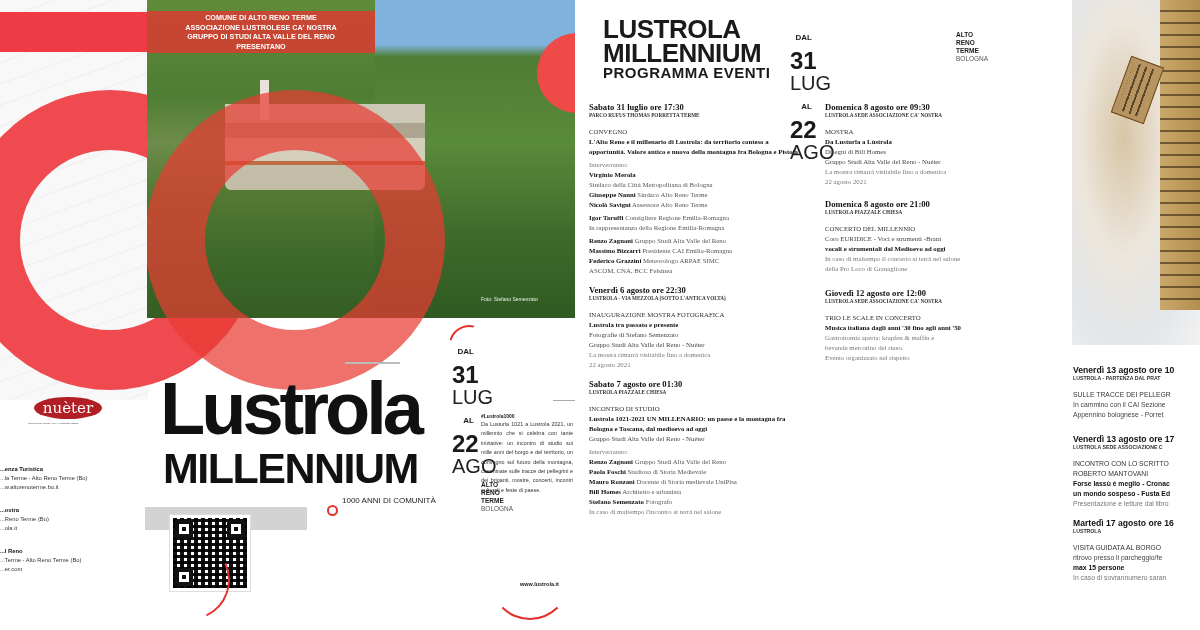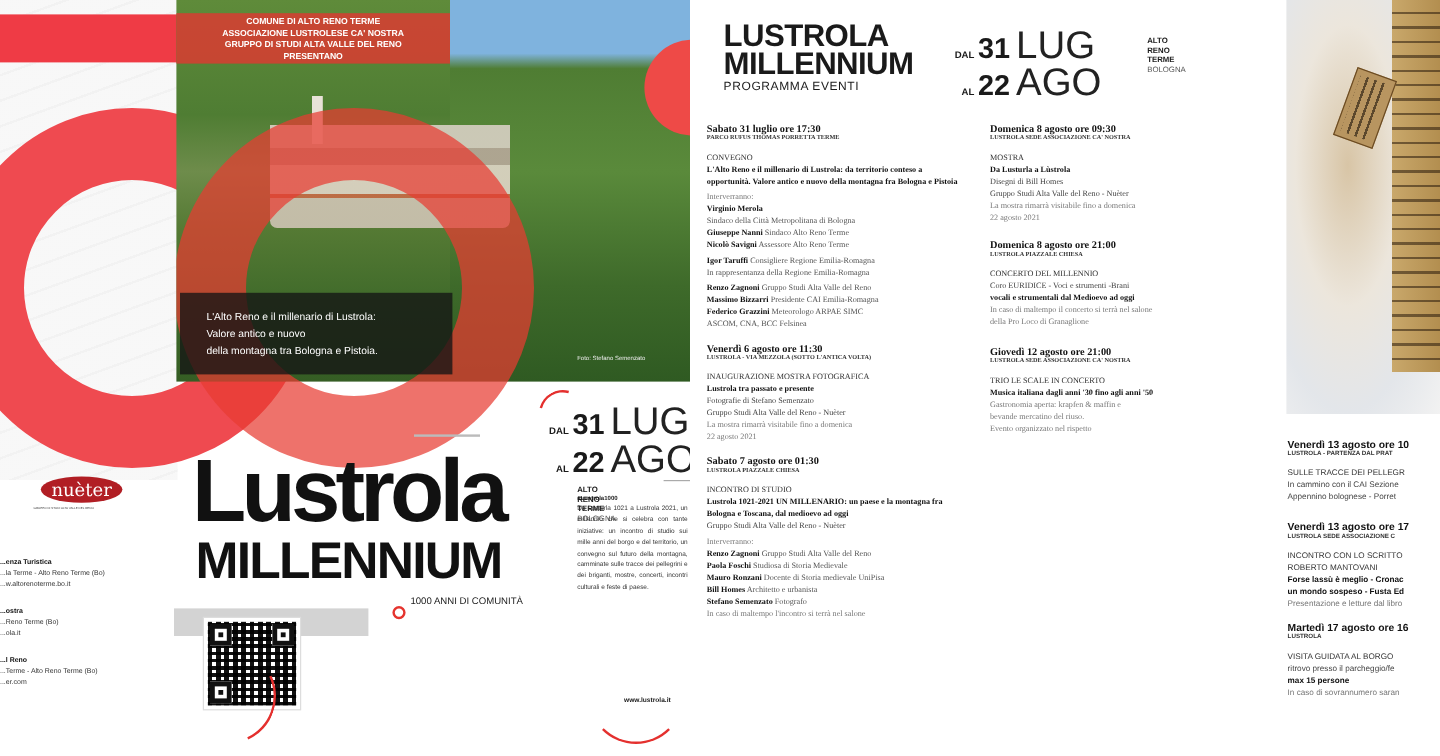--- a/index.html
+++ b/index.html
@@ -44,7 +44,7 @@
   .arc-deco { position: absolute; border-radius: 50%; border: 2px solid #e4302e; }
 
   .date-block { position: absolute; display: flex; flex-direction: column; }
-  .date-row { display: flex; align-items: baseline; line-height: 23px; }
+  .date-row { display: flex; align-items: baseline; line-height: 23px; flex-direction: column; }
   .date-pre { font-size: 8px; font-weight: bold; width: 22px; text-align: right; margin-right: 3px; }
   .date-num { font-size: 24px; font-weight: 900; margin-right: 5px; }
   .date-mon { font-size: 32px; font-weight: 300; color: #222; }

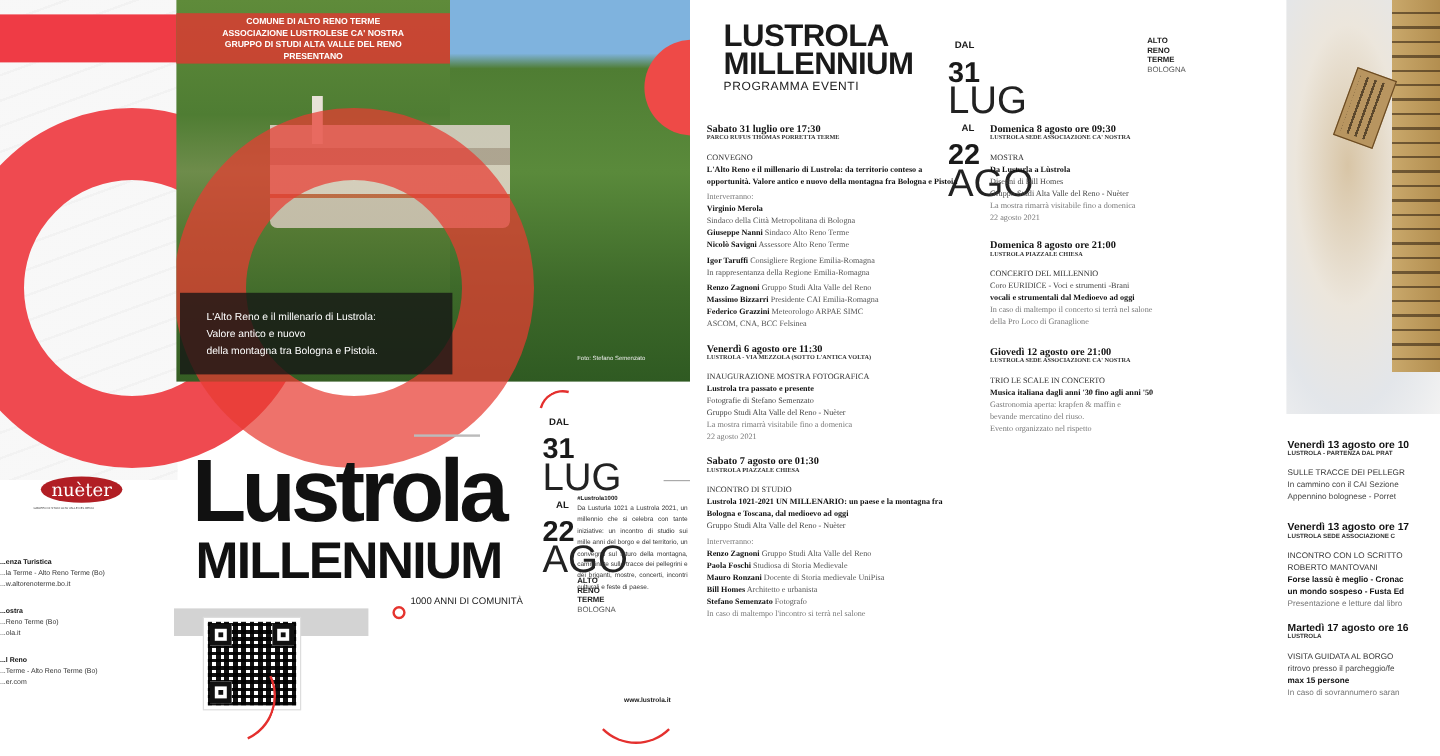--- a/index.html
+++ b/index.html
@@ -65,7 +65,7 @@
   .program { position: absolute; left: 575px; top: 0; width: 470px; height: 630px; background: #fff; }
   .prog-title { position: absolute; left: 28px; top: 17px; line-height: 24px; }
   .prog-title .t1 { font-size: 26px; font-weight: 900; letter-spacing: -.5px; display: block; }
-  .prog-title .t3 { font-size: 10px; font-weight: 400; letter-spacing: .5px; display: block; line-height: 16px; }
+  .prog-title .t3 { font-size: 15px; font-weight: 700; letter-spacing: .5px; display: block; line-height: 16px; }
   .col { position: absolute; top: 100px; width: 210px; font-family: Liberation Serif, serif; }
   .ev { margin-bottom: 9px; }
   .ev-date { font-size: 8.6px; font-weight: 900; color: #111; line-height: 10px; }

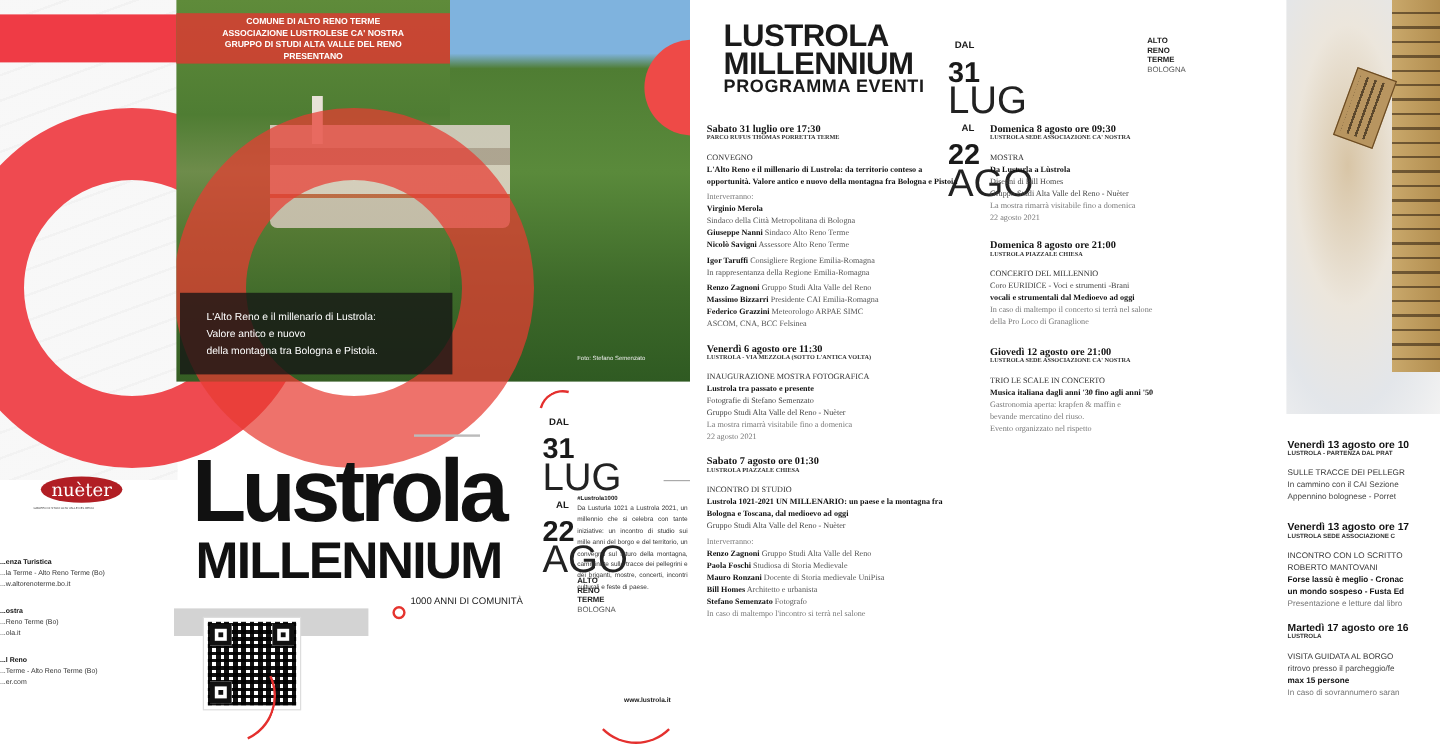--- a/index.html
+++ b/index.html
@@ -47,7 +47,7 @@
   .date-row { display: flex; align-items: baseline; line-height: 23px; flex-direction: column; }
   .date-pre { font-size: 8px; font-weight: bold; width: 22px; text-align: right; margin-right: 3px; }
   .date-num { font-size: 24px; font-weight: 900; margin-right: 5px; }
-  .date-mon { font-size: 32px; font-weight: 300; color: #222; }
+  .date-mon { font-size: 20px; font-weight: 300; color: #222; }
   .loc { font-size: 6.5px; font-weight: bold; line-height: 8px; }
   .loc-light { font-size: 6.5px; color: #555; line-height: 8px; }
   .blurb-tag { position: absolute; left: 481px; top: 413px; font-size: 5px; font-weight: bold; }

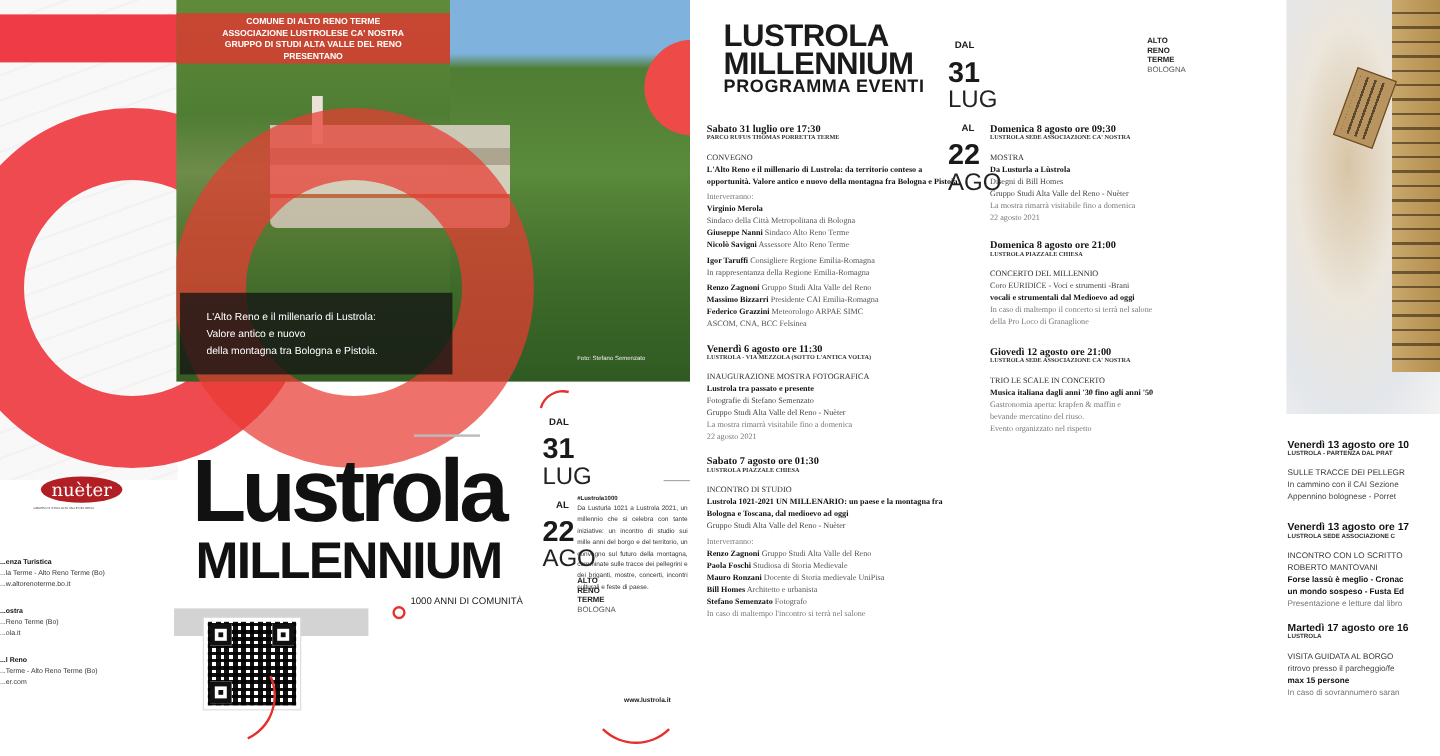--- a/index.html
+++ b/index.html
@@ -111,11 +111,6 @@
       <div>PRESENTANO</div>
     </div>
 
-    <div class="caption-box">
-      <div>L'Alto Reno e il millenario di Lustrola:</div>
-      <div>Valore antico e nuovo</div>
-      <div>della montagna tra Bologna e Pistoia.</div>
-    </div>
     <div class="photo-credit">Foto: Stefano Semenzato</div>
 
     <div class="years-line"></div>

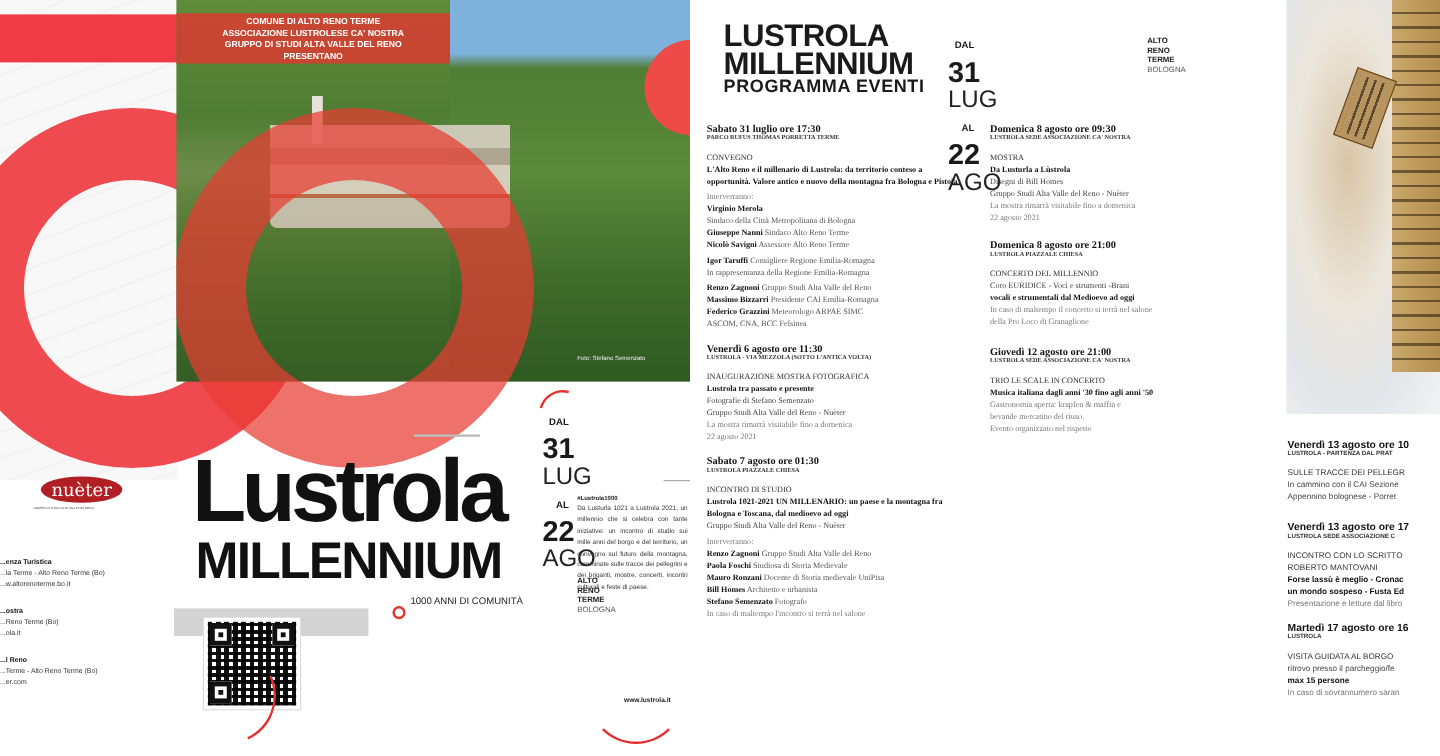--- a/index.html
+++ b/index.html
@@ -225,7 +225,7 @@
       </div>
 
       <div class="ev">
-        <div class="ev-date">Venerdì  6 agosto ore 11:30</div>
+        <div class="ev-date">Venerdì  6 agosto ore 22:30</div>
         <div class="ev-place">LUSTROLA - VIA MEZZOLA (SOTTO L'ANTICA VOLTA)</div>
         <div class="ev-type">INAUGURAZIONE MOSTRA FOTOGRAFICA</div>
         <div class="ev-title">Lustrola tra passato e presente</div>

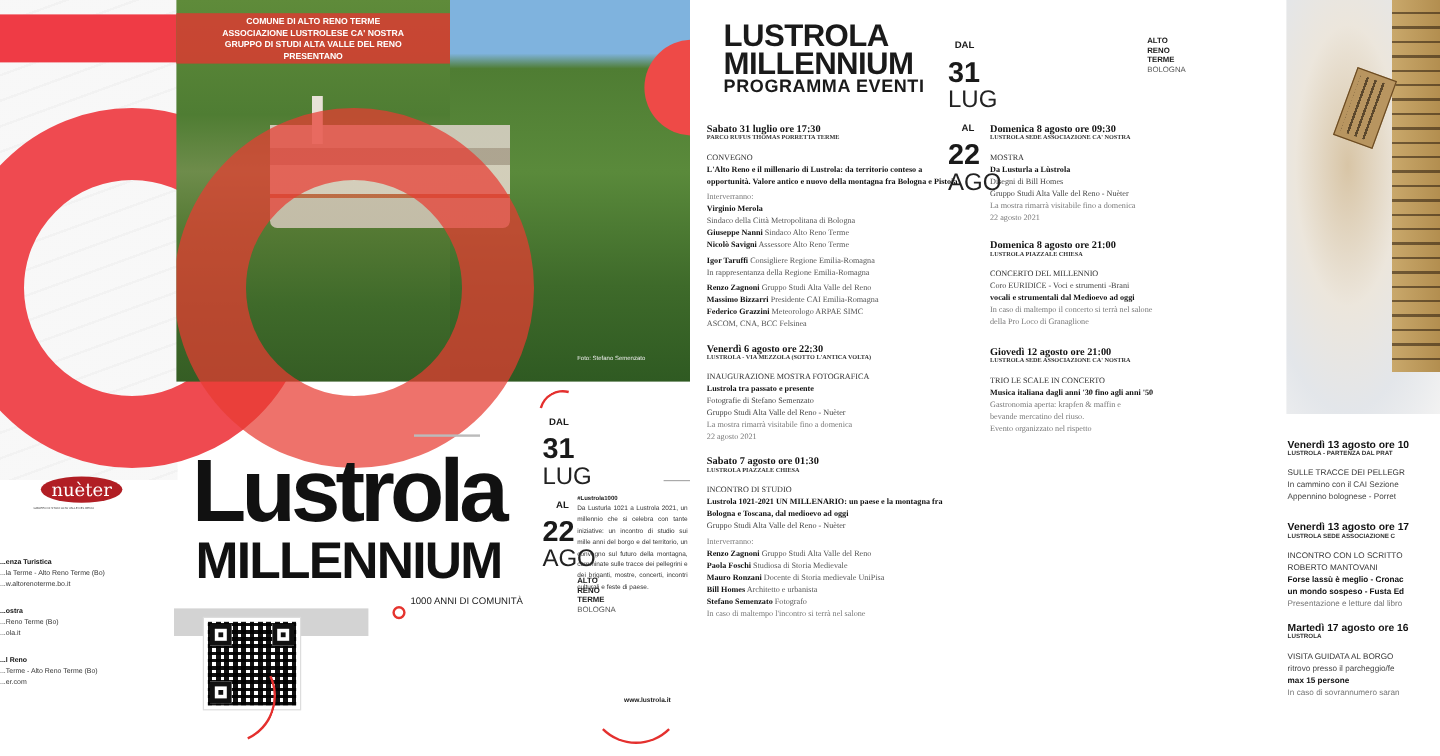--- a/index.html
+++ b/index.html
@@ -273,7 +273,7 @@
         <div class="ev-light">della Pro Loco di Granaglione</div>
       </div>
       <div class="ev" style="margin-top:14px">
-        <div class="ev-date">Giovedì 12 agosto ore 21:00</div>
+        <div class="ev-date">Giovedì 12 agosto ore 12:00</div>
         <div class="ev-place">LUSTROLA SEDE ASSOCIAZIONE CA' NOSTRA</div>
         <div class="ev-type">TRIO LE SCALE IN CONCERTO</div>
         <div class="ev-title">Musica italiana dagli anni '30 fino agli anni '50</div>

